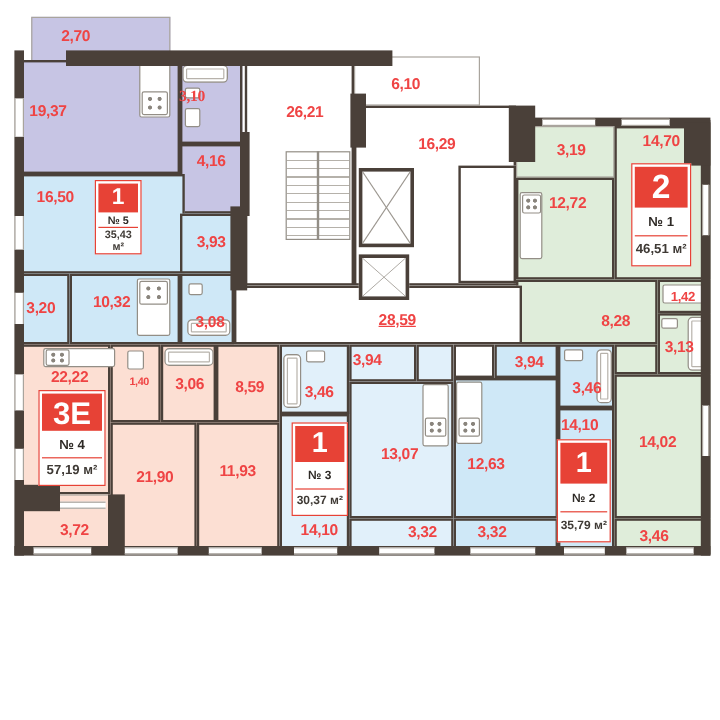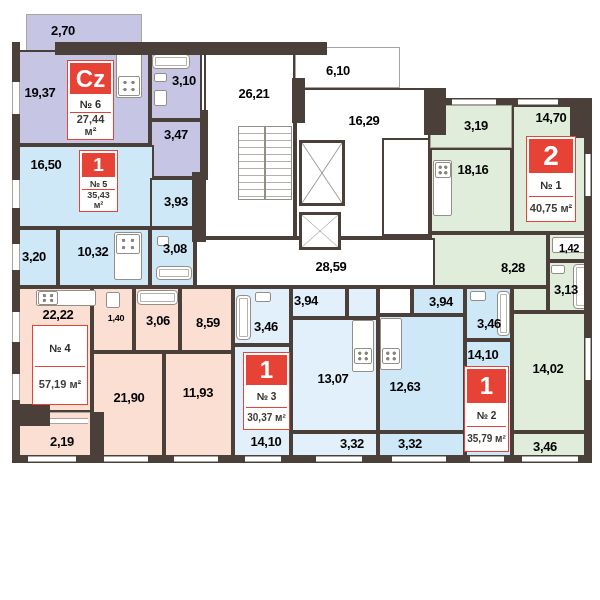--- a/index.html
+++ b/index.html
@@ -25,7 +25,7 @@
   .lift svg{width:100%;height:100%;display:block;}
   .lift line{stroke:#9b968f;stroke-width:2;}
   .lbl{position:absolute;transform:translate(-50%,-50%);font-weight:bold;font-size:13px;
-       color:#000000;white-space:nowrap;z-index:6;letter-spacing:-0.3px;}
+       color:#ef4444;white-space:nowrap;z-index:6;letter-spacing:-0.3px;}
   .lbl.sm{font-size:9px;}
   .lbl.md{font-size:11px;}
   .badge{position:absolute;display:flex;flex-direction:column;background:#fff;

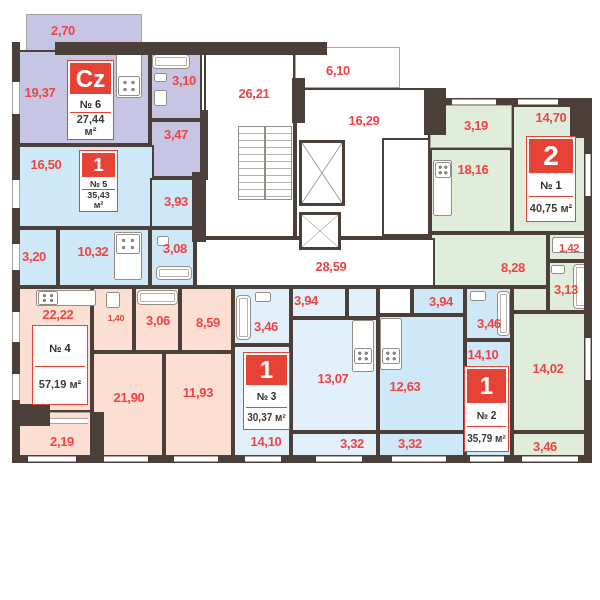--- a/index.html
+++ b/index.html
@@ -211,11 +211,6 @@
   <span class="lbl" style="left:364px;top:120px;">16,29</span>
   <span class="lbl" style="left:331px;top:266px;">28,59</span>
 
-  <div class="badge" style="left:67px;top:60px;width:47px;height:80px;">
-    <div class="b-type" style="font-size:24px;">Cz</div>
-    <div class="b-num">№ 6</div>
-    <div class="b-area">27,44 м²</div>
-  </div>
   <div class="badge" style="left:79px;top:150px;width:39px;height:62px;">
     <div class="b-type" style="font-size:19px;">1</div>
     <div class="b-num" style="font-size:9px;">№ 5</div>

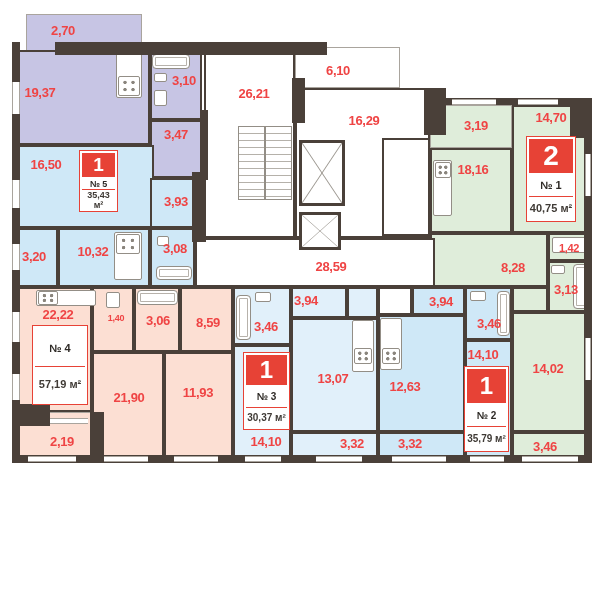--- a/index.html
+++ b/index.html
@@ -168,7 +168,7 @@
 
   <span class="lbl" style="left:63px;top:30px;">2,70</span>
   <span class="lbl" style="left:40px;top:92px;">19,37</span>
-  <span class="lbl" style="left:184px;top:80px;">3,10</span>
+  <span class="lbl" style="left:160px;top:80px;font-family:Liberation Serif, serif;">3,10</span>
   <span class="lbl" style="left:176px;top:134px;">3,47</span>
 
   <span class="lbl" style="left:46px;top:164px;">16,50</span>

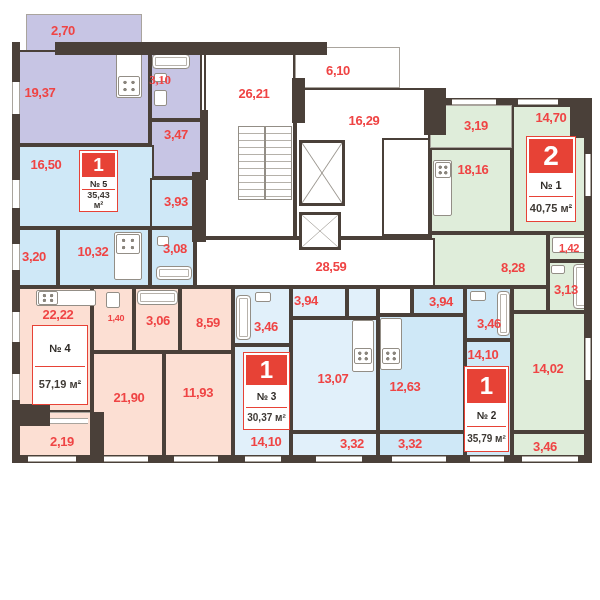--- a/index.html
+++ b/index.html
@@ -169,7 +169,7 @@
   <span class="lbl" style="left:63px;top:30px;">2,70</span>
   <span class="lbl" style="left:40px;top:92px;">19,37</span>
   <span class="lbl" style="left:160px;top:80px;font-family:Liberation Serif, serif;">3,10</span>
-  <span class="lbl" style="left:176px;top:134px;">3,47</span>
+  <span class="lbl" style="left:176px;top:134px;">4,16</span>
 
   <span class="lbl" style="left:46px;top:164px;">16,50</span>
   <span class="lbl" style="left:176px;top:201px;">3,93</span>

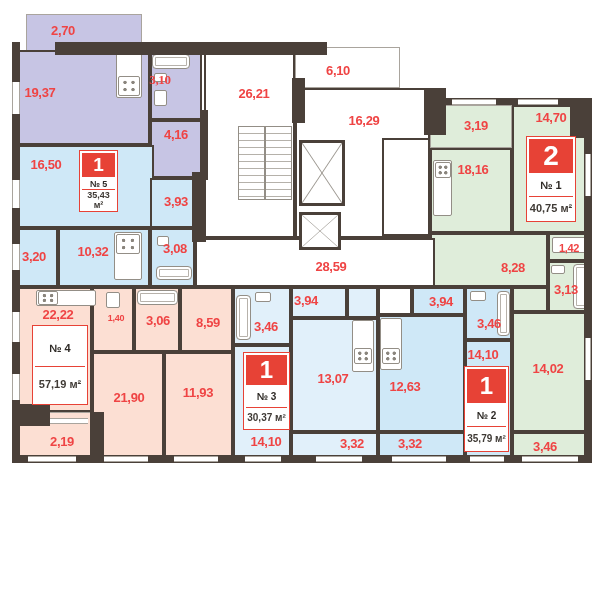--- a/index.html
+++ b/index.html
@@ -198,7 +198,7 @@
   <span class="lbl" style="left:410px;top:443px;">3,32</span>
 
   <span class="lbl" style="left:476px;top:125px;">3,19</span>
-  <span class="lbl" style="left:473px;top:169px;">18,16</span>
+  <span class="lbl" style="left:473px;top:169px;">12,72</span>
   <span class="lbl" style="left:551px;top:117px;">14,70</span>
   <span class="lbl" style="left:513px;top:267px;">8,28</span>
   <span class="lbl md" style="left:569px;top:248px;">1,42</span>

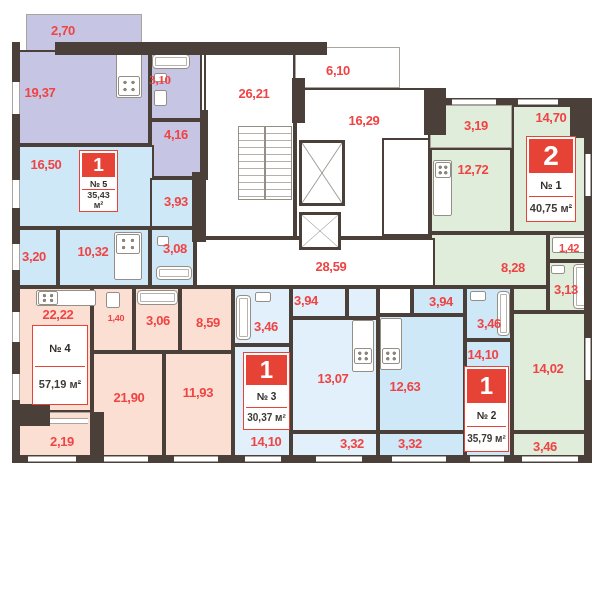--- a/index.html
+++ b/index.html
@@ -233,7 +233,7 @@
   <div class="badge" style="left:526px;top:136px;width:50px;height:86px;">
     <div class="b-type" style="font-size:28px;">2</div>
     <div class="b-num">№ 1</div>
-    <div class="b-area">40,75 м²</div>
+    <div class="b-area">46,51 м²</div>
   </div>
 
 </div>

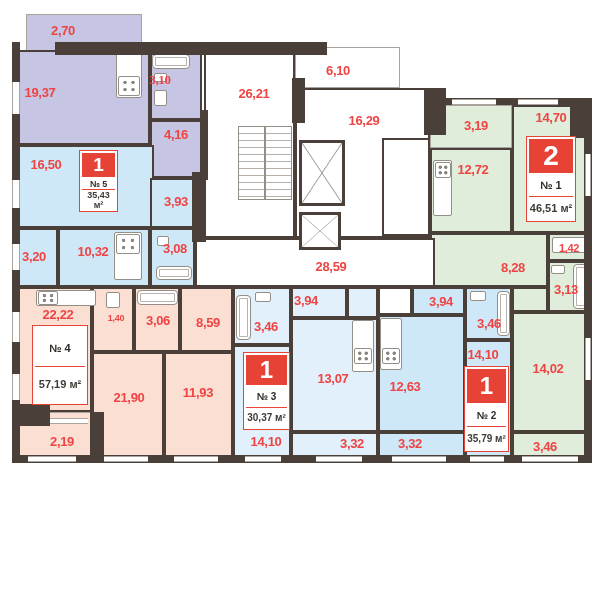--- a/index.html
+++ b/index.html
@@ -175,7 +175,7 @@
   <span class="lbl" style="left:176px;top:201px;">3,93</span>
   <span class="lbl" style="left:34px;top:256px;">3,20</span>
   <span class="lbl" style="left:93px;top:251px;">10,32</span>
-  <span class="lbl" style="left:175px;top:248px;">3,08</span>
+  <span class="lbl" style="left:175px;top:268px;">3,08</span>
 
   <span class="lbl" style="left:58px;top:314px;">22,22</span>
   <span class="lbl sm" style="left:116px;top:318px;">1,40</span>

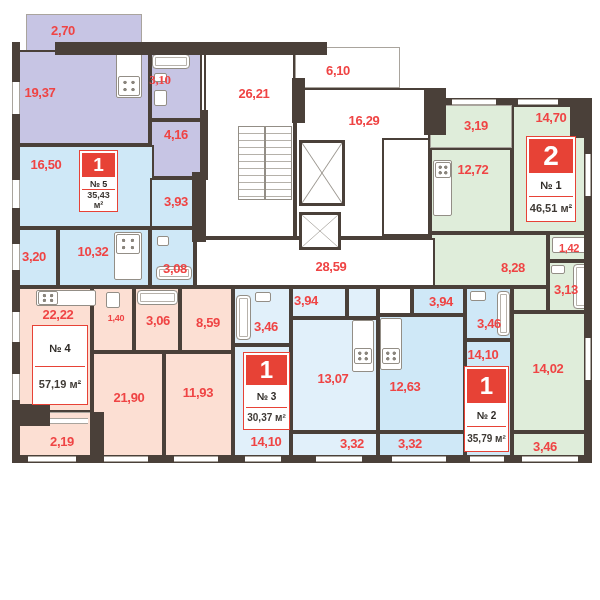--- a/index.html
+++ b/index.html
@@ -209,7 +209,7 @@
   <span class="lbl" style="left:254px;top:93px;">26,21</span>
   <span class="lbl" style="left:338px;top:70px;">6,10</span>
   <span class="lbl" style="left:364px;top:120px;">16,29</span>
-  <span class="lbl" style="left:331px;top:266px;">28,59</span>
+  <span class="lbl" style="left:331px;top:266px;text-decoration:underline;">28,59</span>
 
   <div class="badge" style="left:79px;top:150px;width:39px;height:62px;">
     <div class="b-type" style="font-size:19px;">1</div>

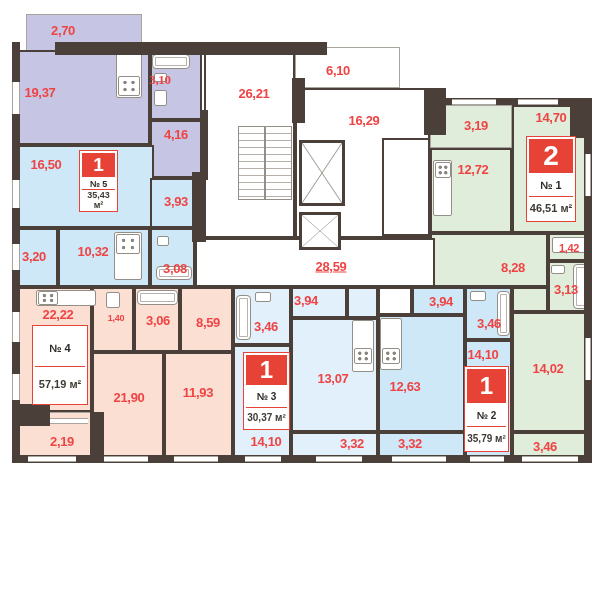--- a/index.html
+++ b/index.html
@@ -217,6 +217,7 @@
     <div class="b-area" style="font-size:9px;">35,43 м²</div>
   </div>
   <div class="badge" style="left:32px;top:325px;width:56px;height:80px;">
+    <div class="b-type" style="font-size:26px;">3E</div>
     <div class="b-num">№ 4</div>
     <div class="b-area">57,19 м²</div>
   </div>

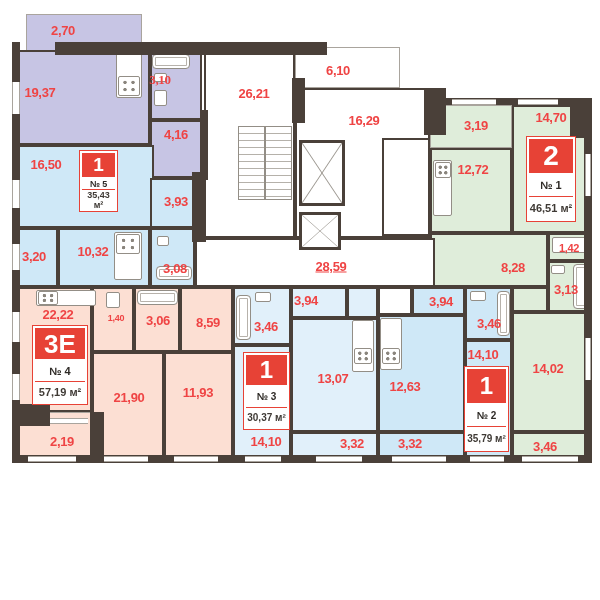--- a/index.html
+++ b/index.html
@@ -183,7 +183,7 @@
   <span class="lbl" style="left:208px;top:322px;">8,59</span>
   <span class="lbl" style="left:129px;top:397px;">21,90</span>
   <span class="lbl" style="left:198px;top:392px;">11,93</span>
-  <span class="lbl" style="left:62px;top:441px;">2,19</span>
+  <span class="lbl" style="left:62px;top:441px;">3,72</span>
 
   <span class="lbl" style="left:266px;top:326px;">3,46</span>
   <span class="lbl" style="left:306px;top:300px;">3,94</span>

